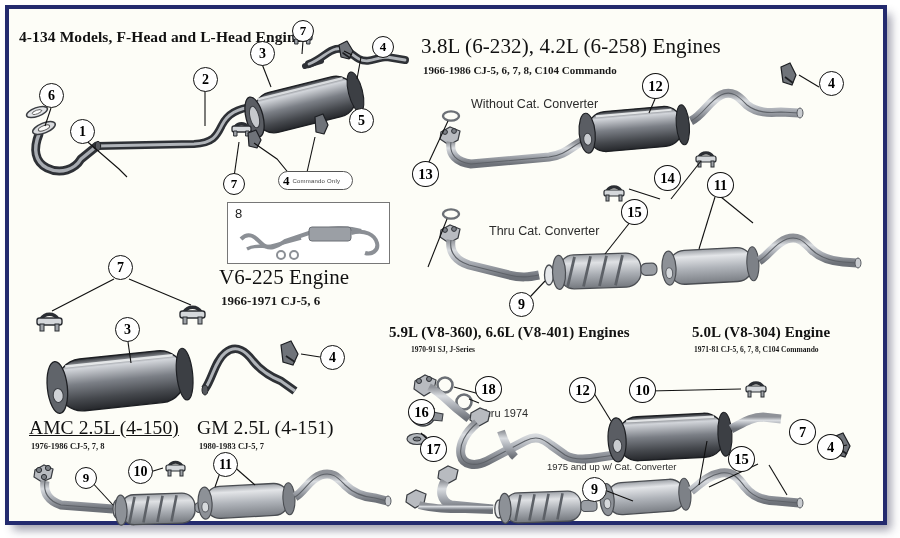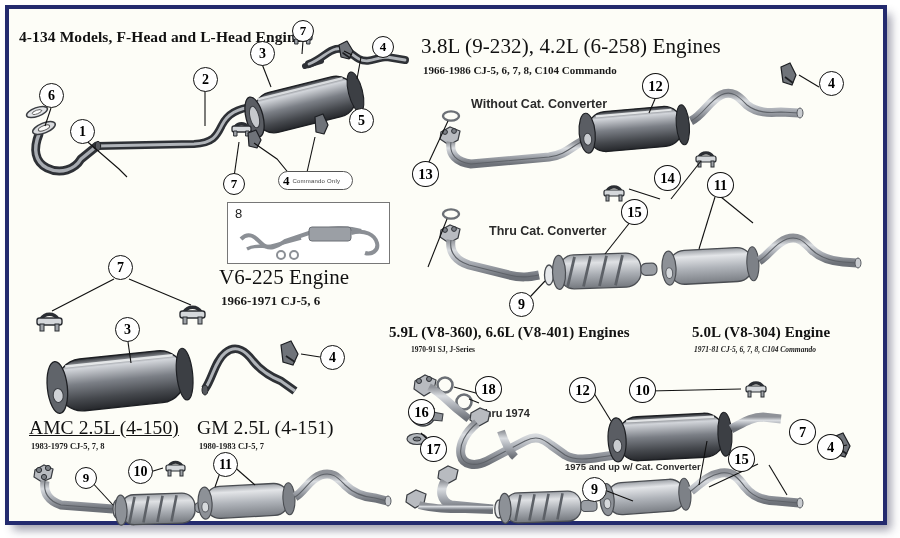--- a/index.html
+++ b/index.html
@@ -436,7 +436,7 @@
       <div class="hdr t-big" style="left:210px;top:256px;">V6-225 Engine</div>
       <div class="sub" style="left:212px;top:284px;font-size:13px;text-align:right;">1966-1971 CJ-5, 6</div>
 
-      <div class="hdr t-big" style="left:412px;top:25px;">3.8L (9-232), 4.2L (6-258) Engines</div>
+      <div class="hdr t-big" style="left:412px;top:25px;">3.8L (6-232), 4.2L (6-258) Engines</div>
       <div class="sub" style="left:414px;top:55px;font-size:11px;">1966-1986 CJ-5, 6, 7, 8, C104 Commando</div>
 
       <div class="hdr t-big2" style="left:20px;top:408px;text-decoration:underline;">AMC 2.5L (4-150)</div>

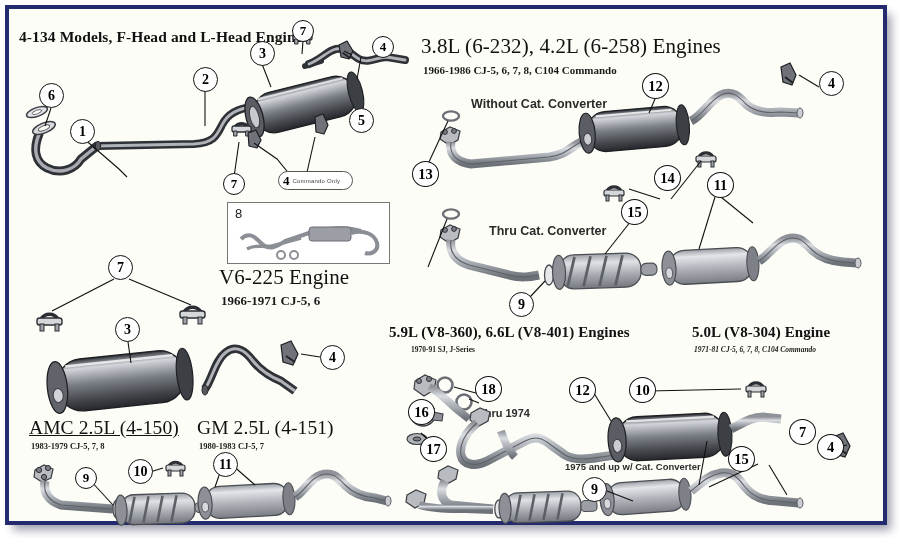--- a/index.html
+++ b/index.html
@@ -23,7 +23,7 @@
   .sub{position:absolute;font-family:"Liberation Serif",serif;color:#1a1a1a;
        font-weight:700;white-space:nowrap;}
   .annot{position:absolute;font-family:"Liberation Sans",sans-serif;color:#2b2b2b;
-         font-weight:700;white-space:nowrap;}
+         font-weight:400;white-space:nowrap;}
 
   .t-main{font-size:15.5px;font-weight:700;}
   .t-big{font-size:21px;font-weight:400;}

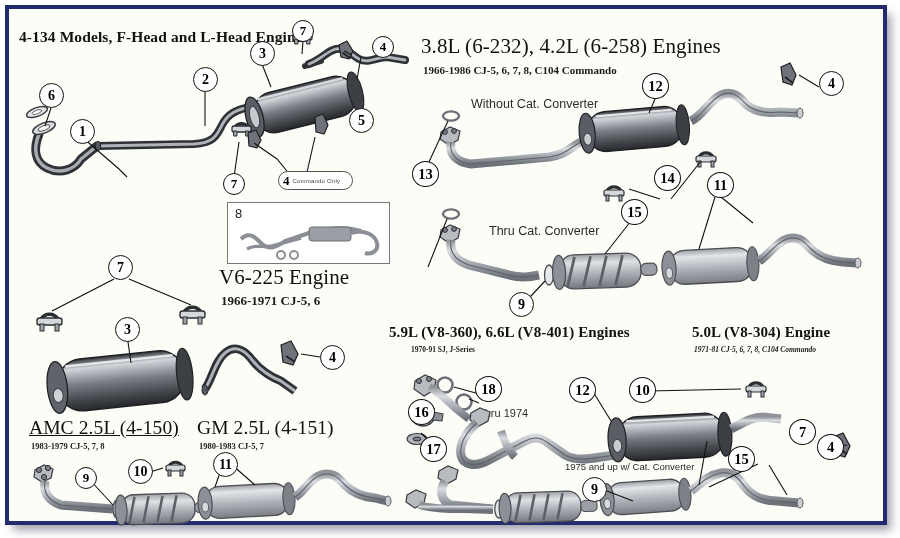--- a/index.html
+++ b/index.html
@@ -449,7 +449,7 @@
       <div class="sub" style="left:402px;top:336px;font-size:7.5px;">1970-91 SJ, J-Series</div>
 
       <div class="hdr t-main" style="left:683px;top:315px;font-size:15px;">5.0L (V8-304) Engine</div>
-      <div class="sub" style="left:685px;top:336px;font-size:7.5px;font-style:italic;">1971-81 CJ-5, 6, 7, 8, C104 Commando</div>
+      <div class="sub" style="left:685px;top:336px;font-size:7.5px;">1971-81 CJ-5, 6, 7, 8, C104 Commando</div>
 
       <div class="annot" style="left:462px;top:88px;font-size:12.5px;">Without Cat. Converter</div>
       <div class="annot" style="left:480px;top:215px;font-size:12.5px;">Thru Cat. Converter</div>

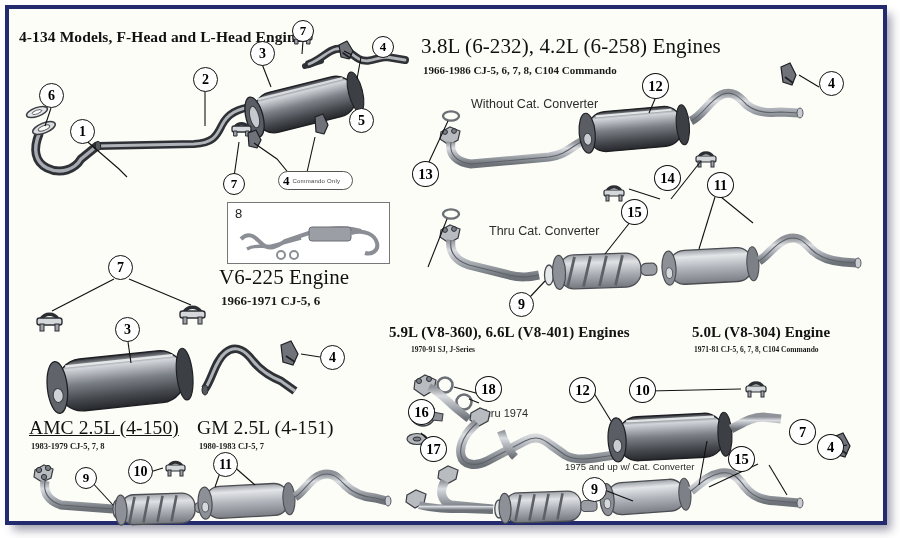--- a/index.html
+++ b/index.html
@@ -440,7 +440,7 @@
       <div class="sub" style="left:414px;top:55px;font-size:11px;">1966-1986 CJ-5, 6, 7, 8, C104 Commando</div>
 
       <div class="hdr t-big2" style="left:20px;top:408px;text-decoration:underline;">AMC 2.5L (4-150)</div>
-      <div class="sub" style="left:22px;top:432px;font-size:8.5px;">1983-1979 CJ-5, 7, 8</div>
+      <div class="sub" style="left:22px;top:432px;font-size:8.5px;">1976-1986 CJ-5, 7, 8</div>
 
       <div class="hdr t-big2" style="left:188px;top:408px;text-align:right;">GM 2.5L (4-151)</div>
       <div class="sub" style="left:190px;top:432px;font-size:8.5px;">1980-1983 CJ-5, 7</div>

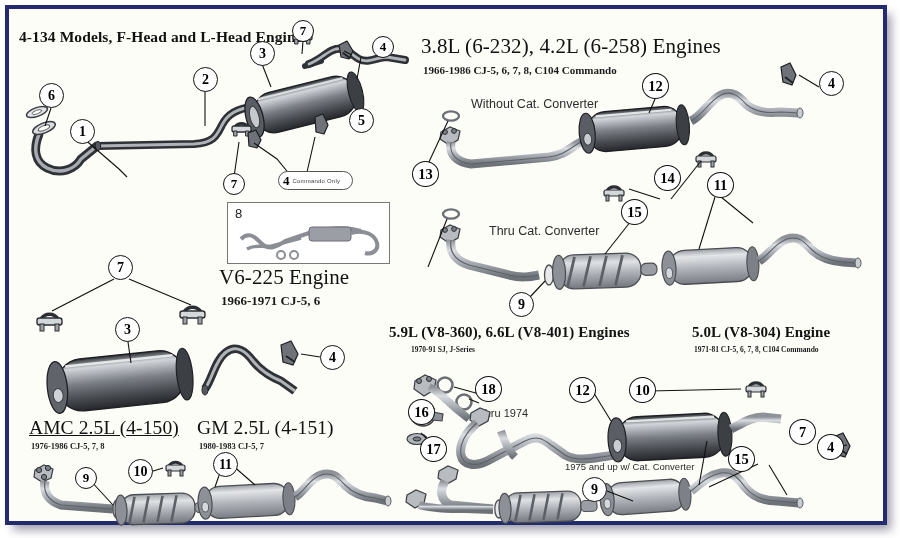--- a/index.html
+++ b/index.html
@@ -454,7 +454,7 @@
       <div class="annot" style="left:462px;top:88px;font-size:12.5px;">Without Cat. Converter</div>
       <div class="annot" style="left:480px;top:215px;font-size:12.5px;">Thru Cat. Converter</div>
       <div class="annot" style="left:469px;top:398px;font-size:11px;">Thru 1974</div>
-      <div class="annot" style="left:556px;top:452px;font-size:9.5px;">1975 and up w/ Cat. Converter</div>
+      <div class="annot" style="left:538px;top:452px;font-size:9.5px;">1975 and up w/ Cat. Converter</div>
 
       <div class="inset" style="left:218px;top:193px;width:163px;height:62px;">
         <span class="num">8</span>

